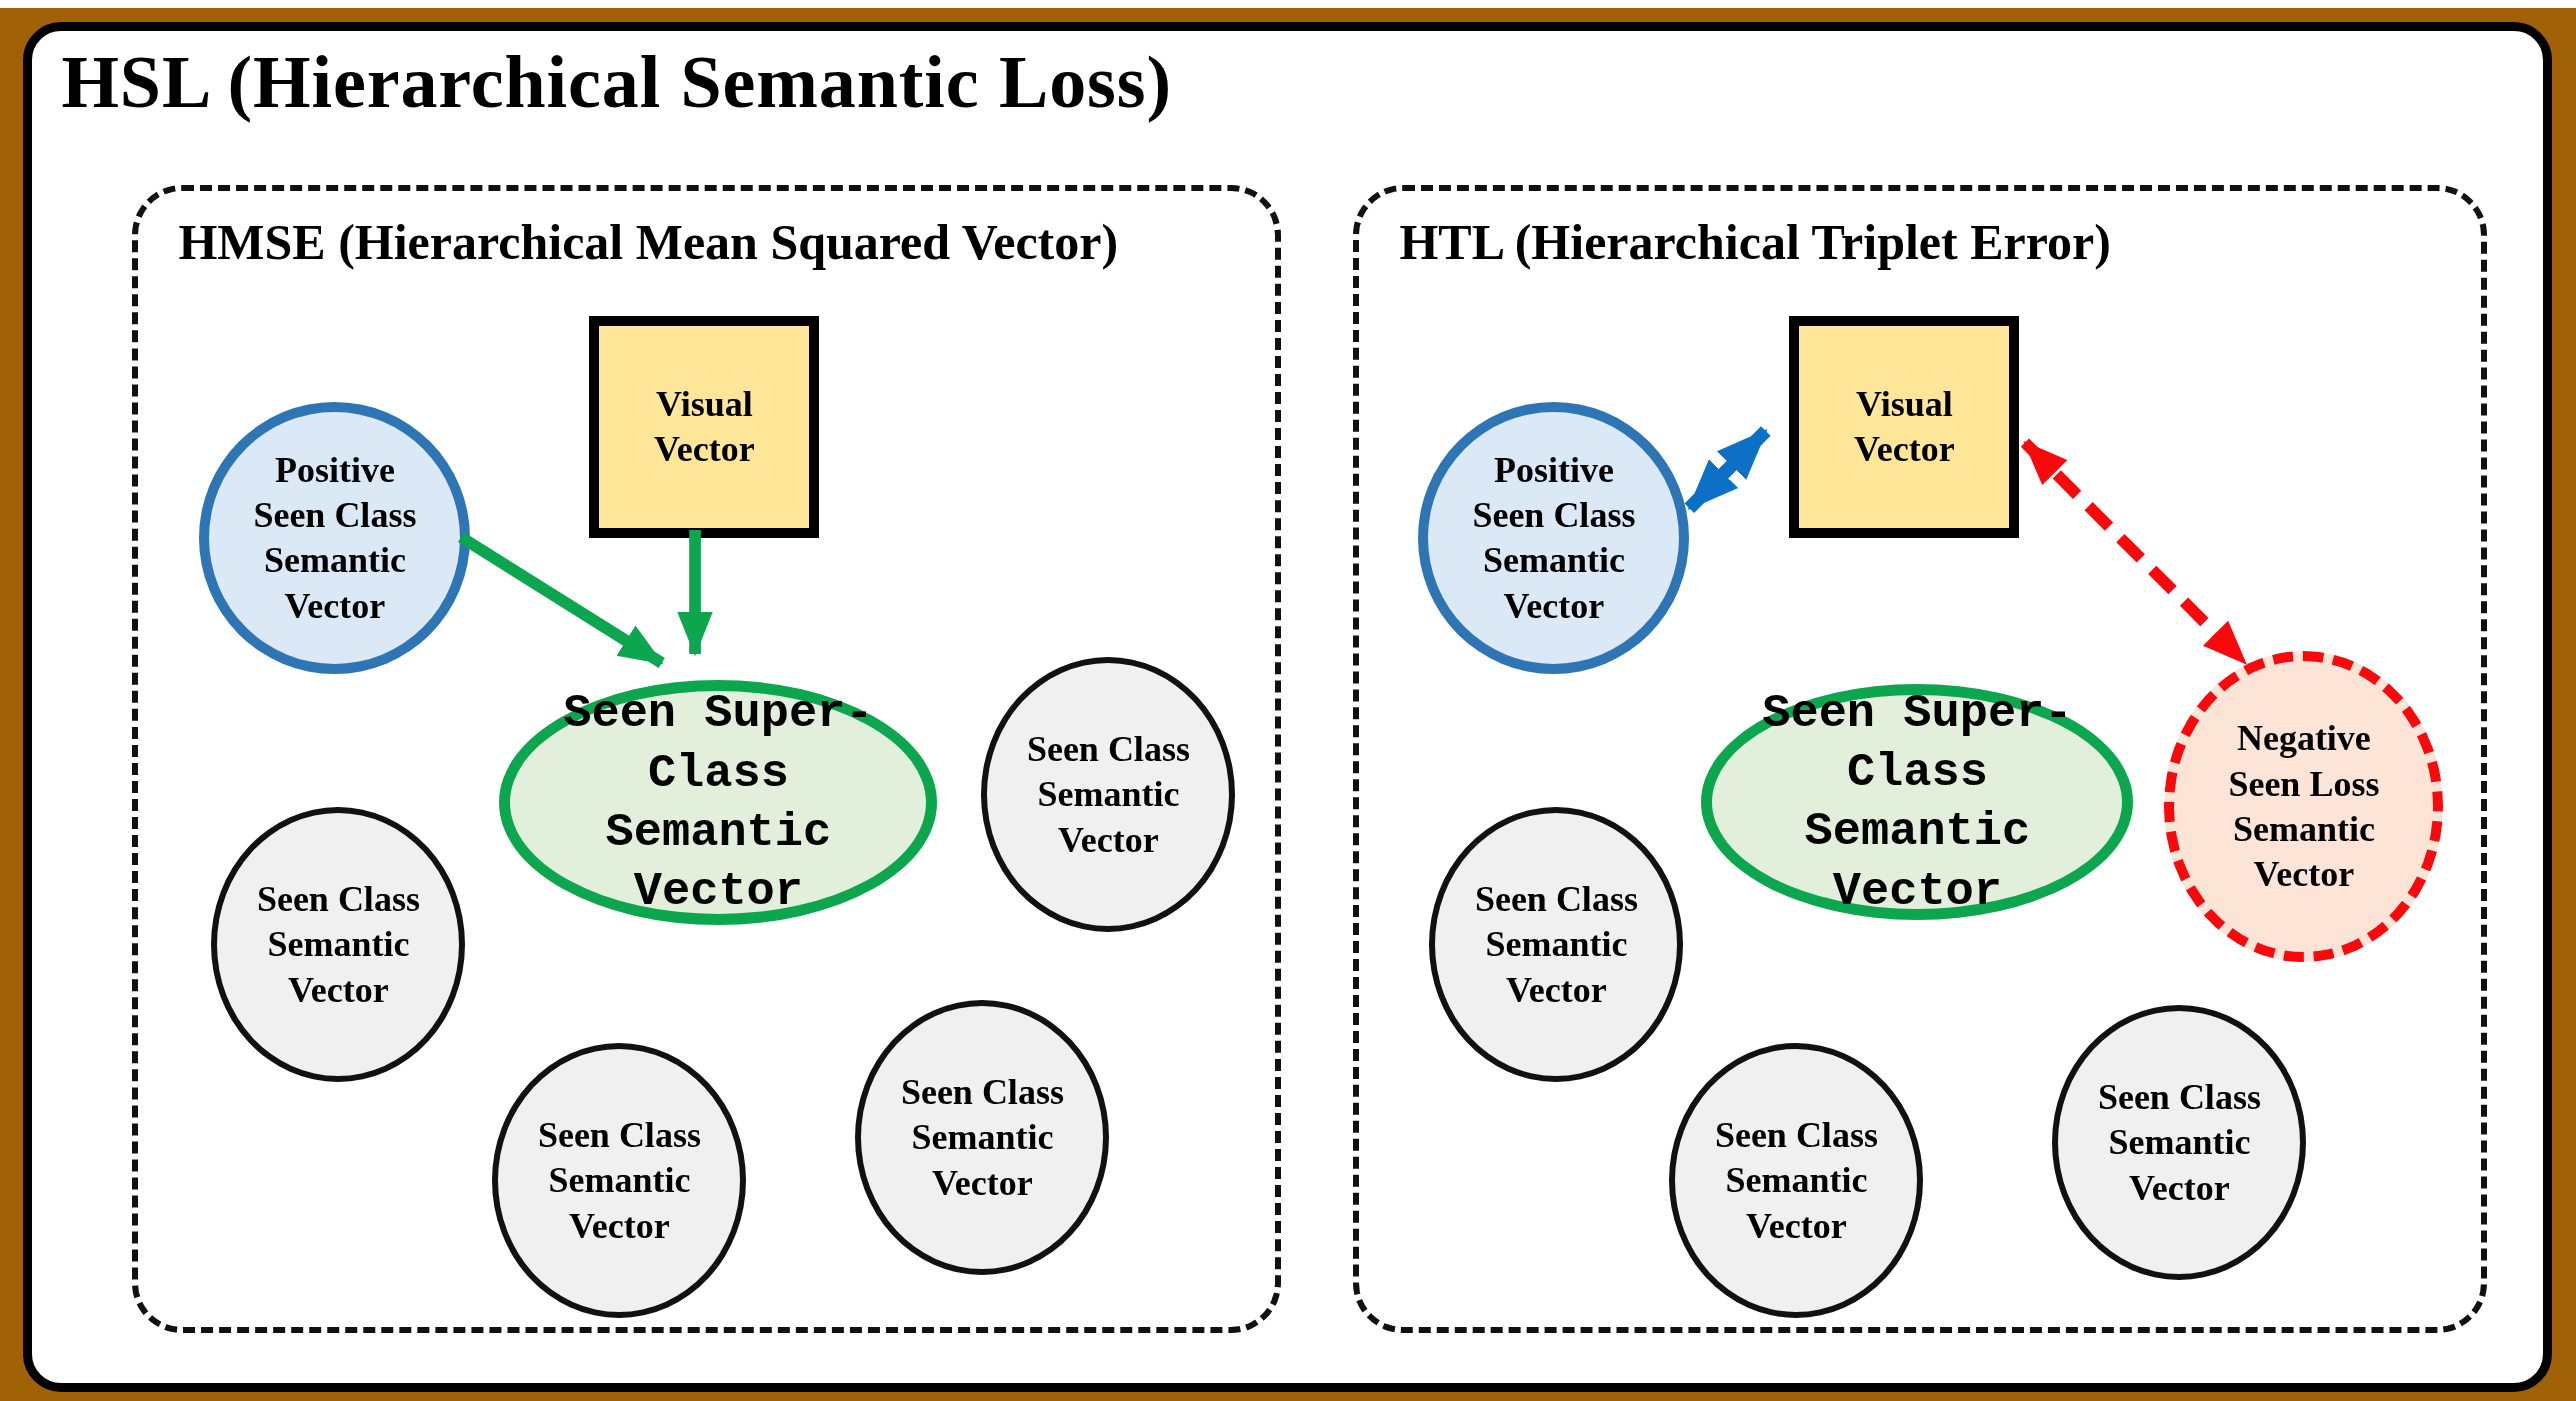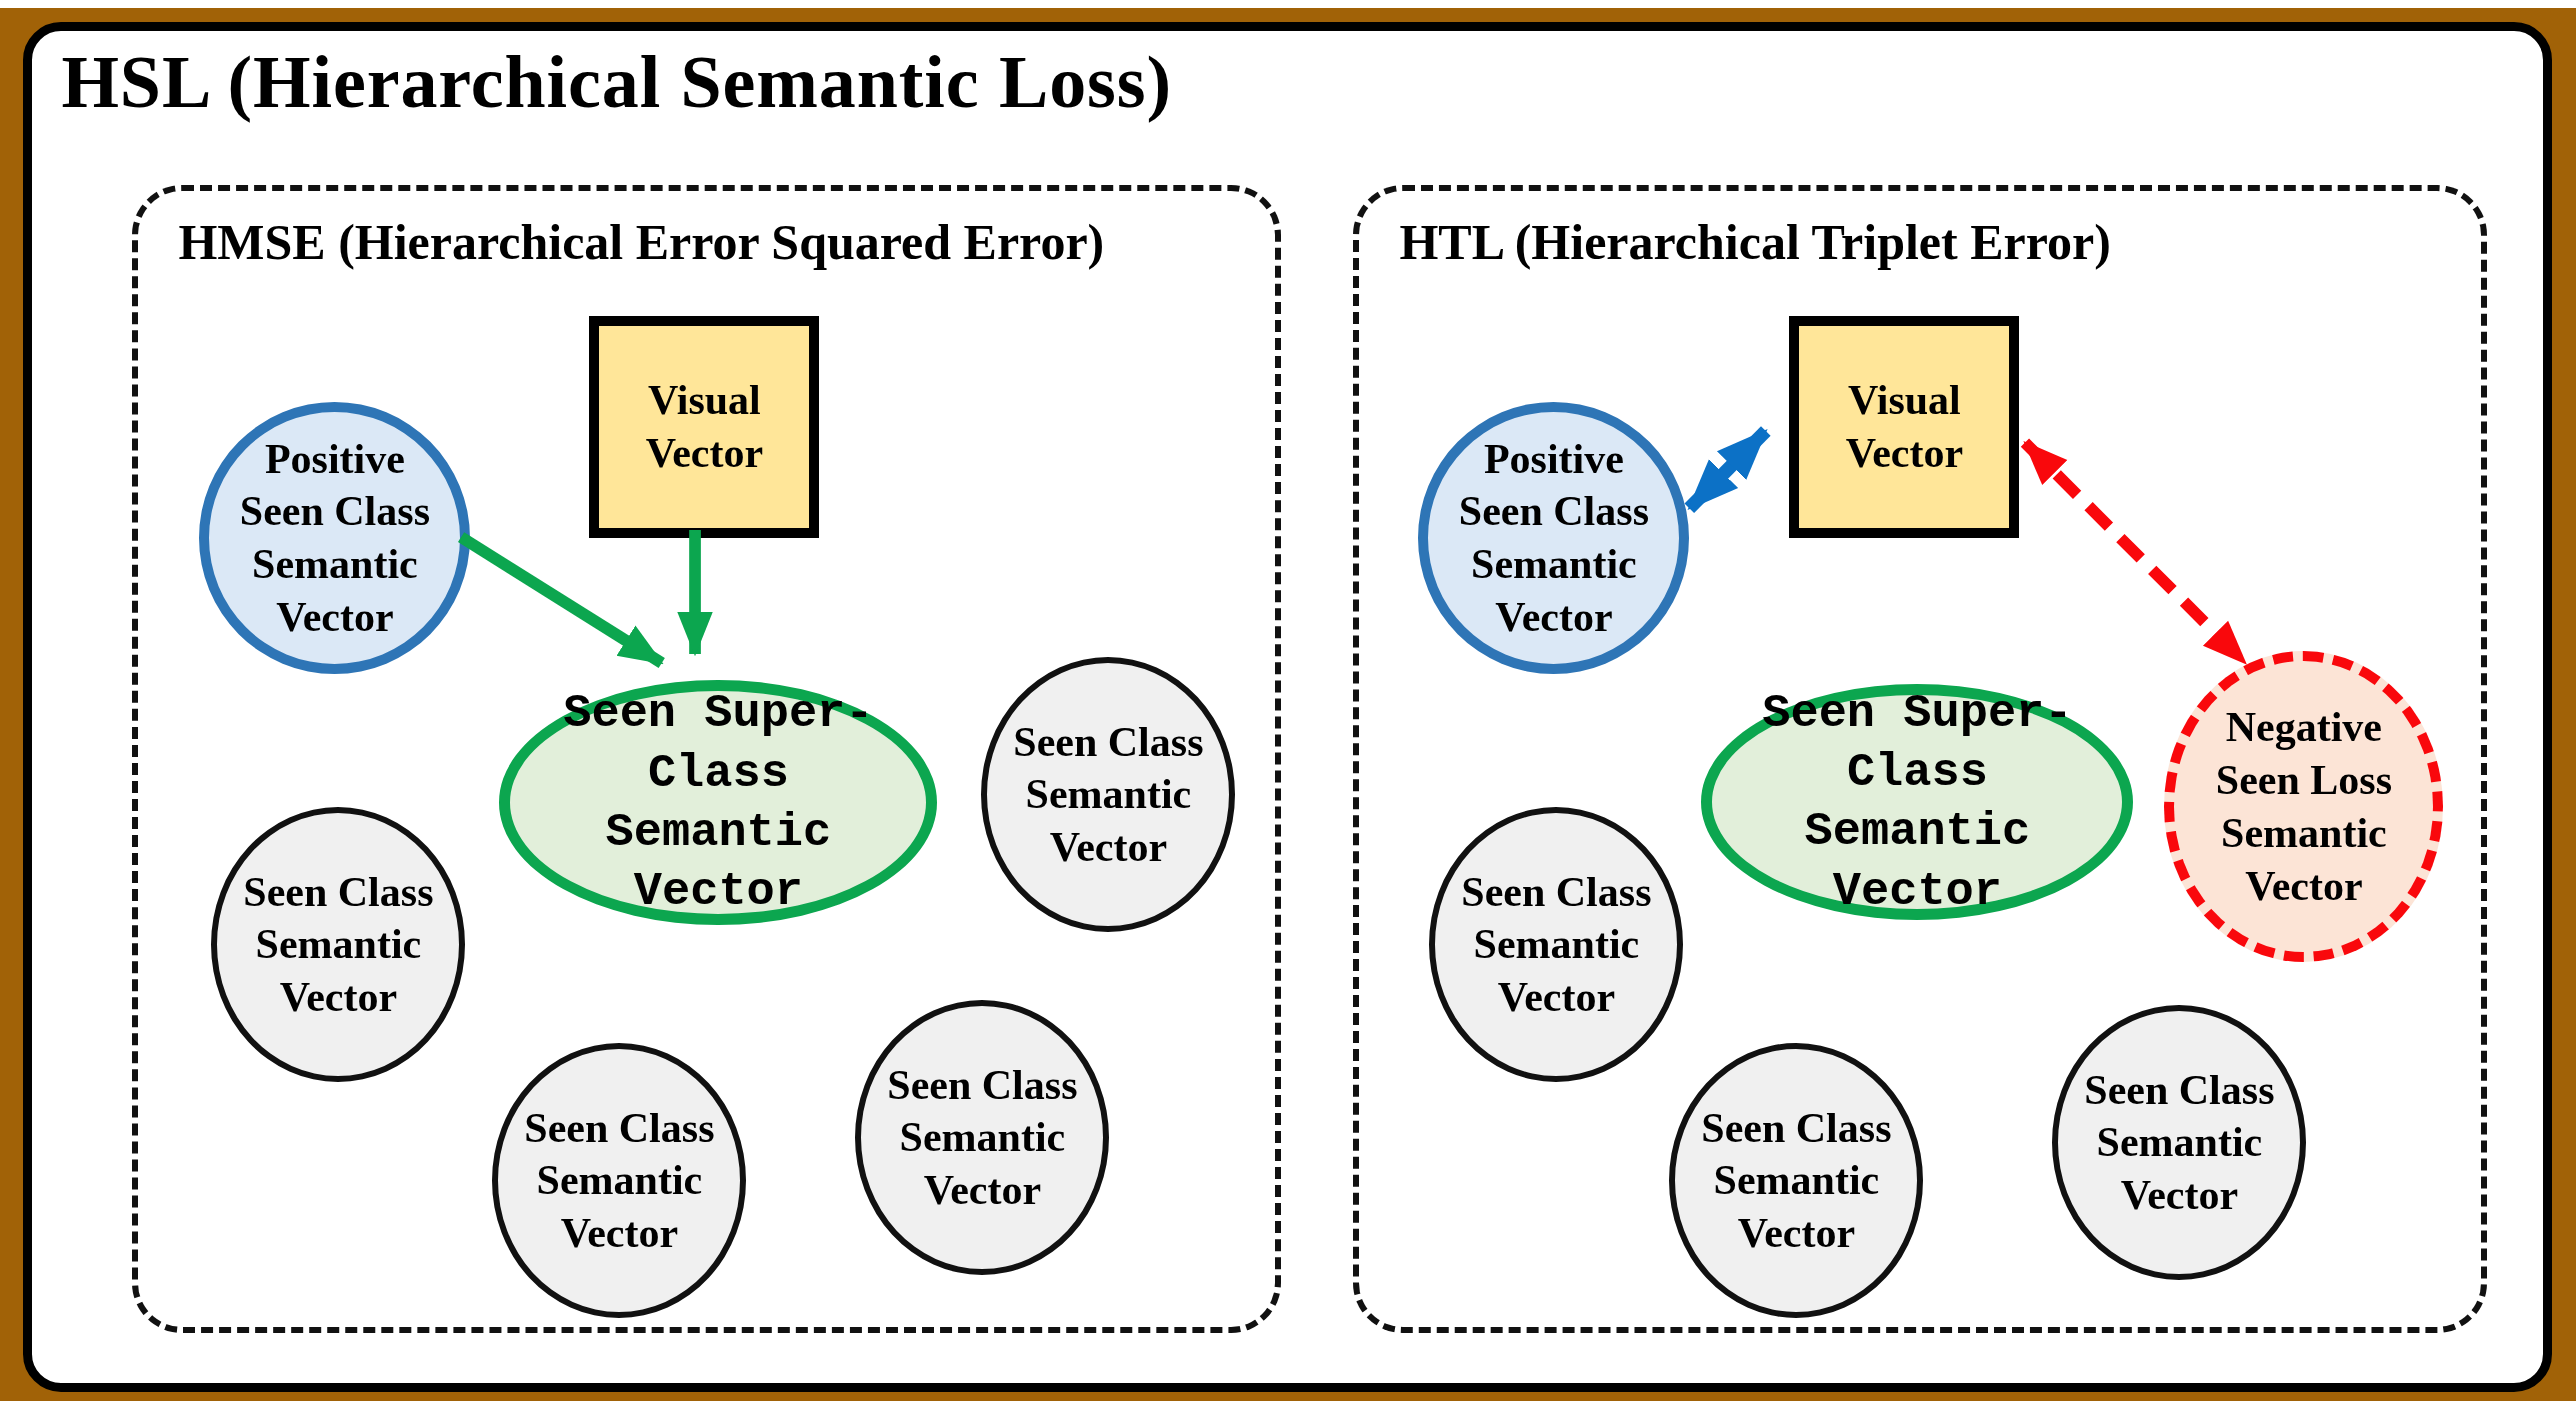--- a/index.html
+++ b/index.html
@@ -51,7 +51,7 @@
     <div class="main-title">HSL (Hierarchical Semantic Loss)</div>
 
     <section class="panel left">
-      <div class="panel-title">HMSE (Hierarchical Error Squared Error)</div>
+      <div class="panel-title">HMSE (Hierarchical Mean Squared Vector)</div>
     </section>
 
     <section class="panel right">

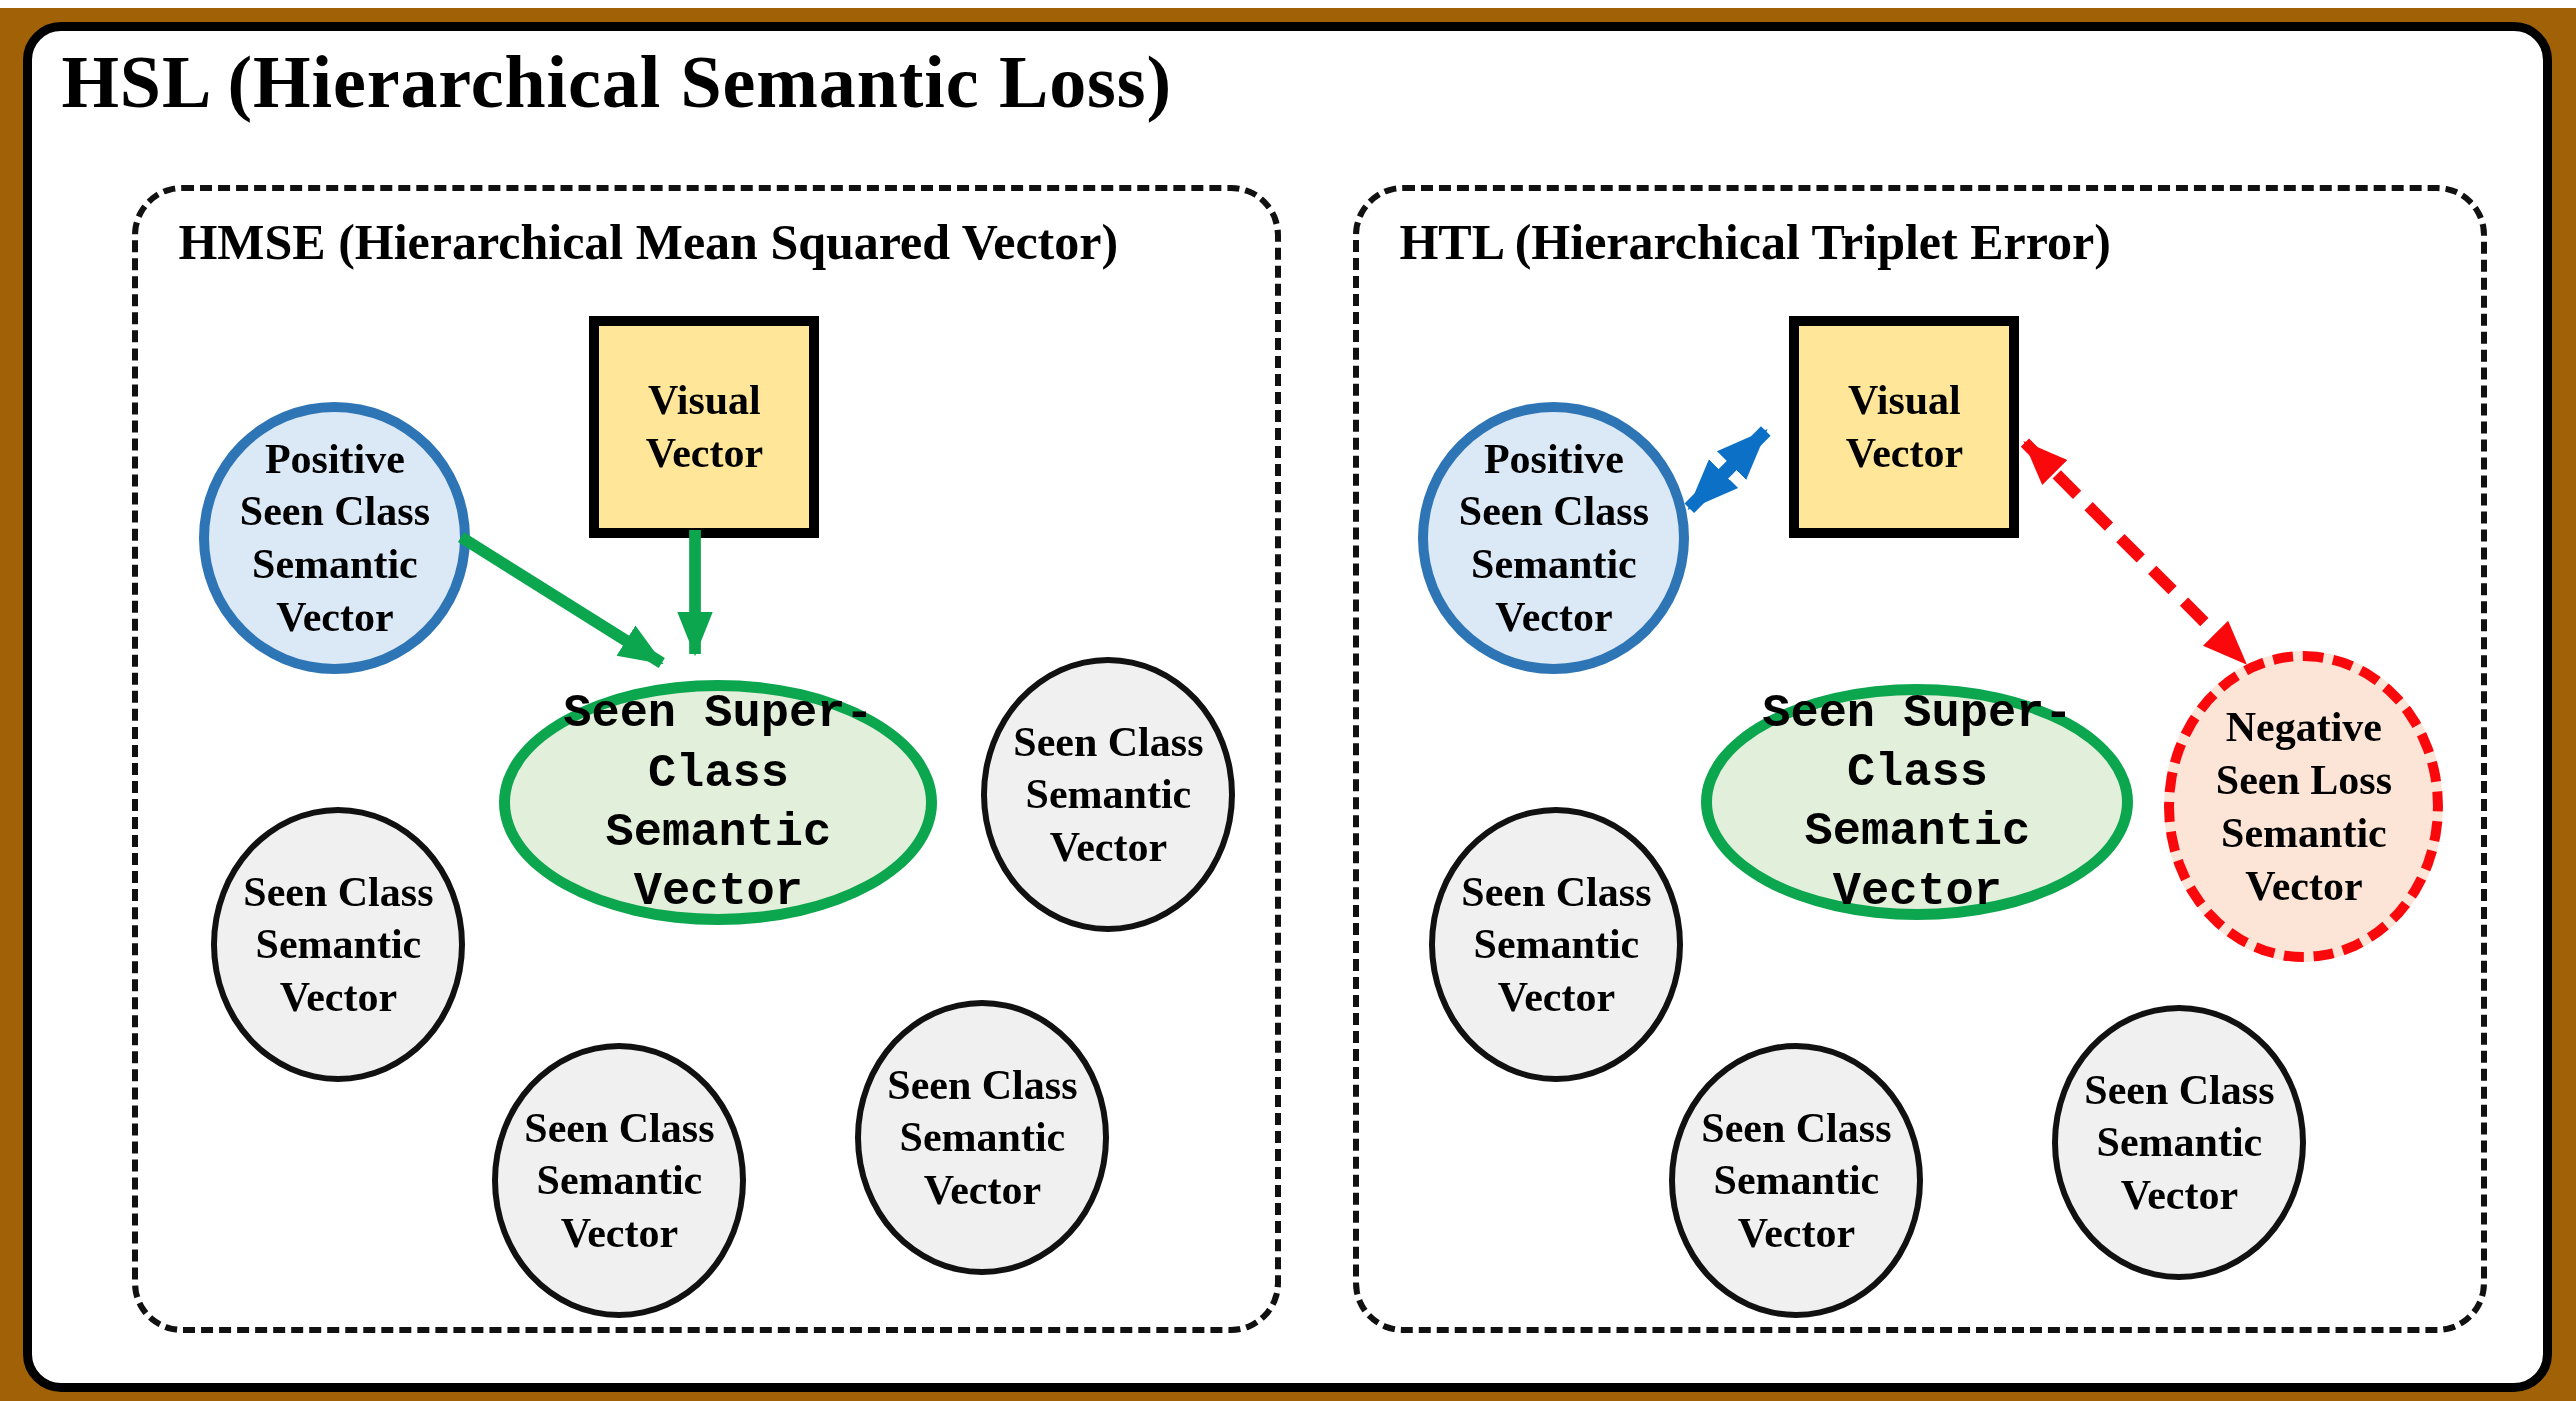--- a/index.html
+++ b/index.html
@@ -31,7 +31,7 @@
   .node{
     position:absolute;display:flex;align-items:center;justify-content:center;
     text-align:center;font-weight:bold;color:#000000;
-    font-size:42px;line-height:1.26;box-sizing:border-box;
+    font-size:36px;line-height:1.26;box-sizing:border-box;
   }
   .node .label{white-space:pre-line;}
 

